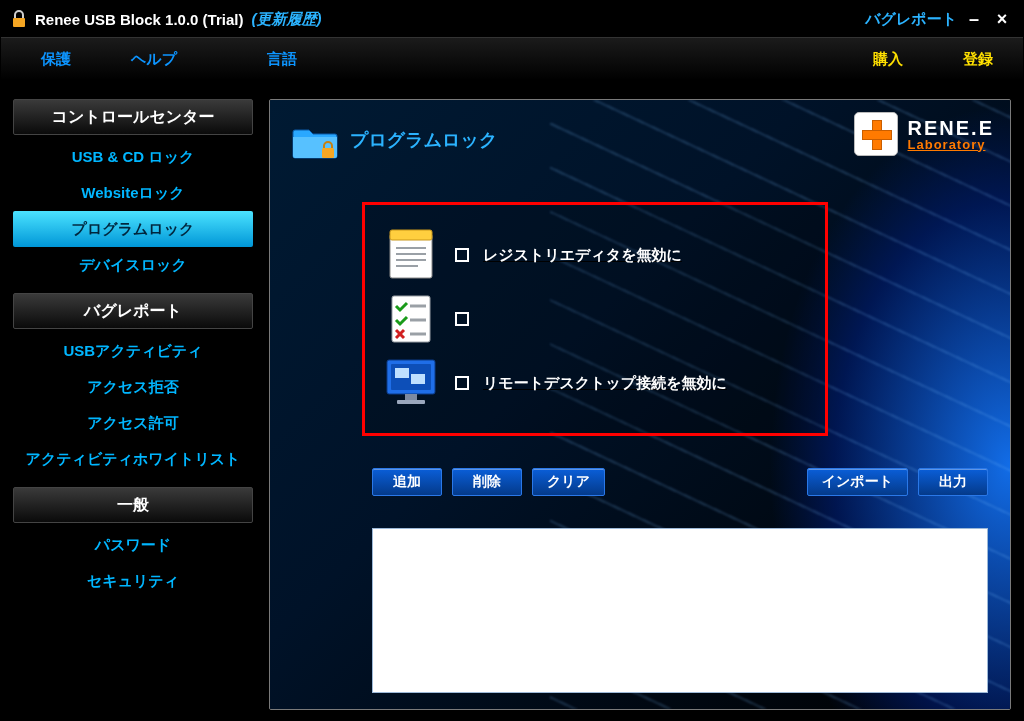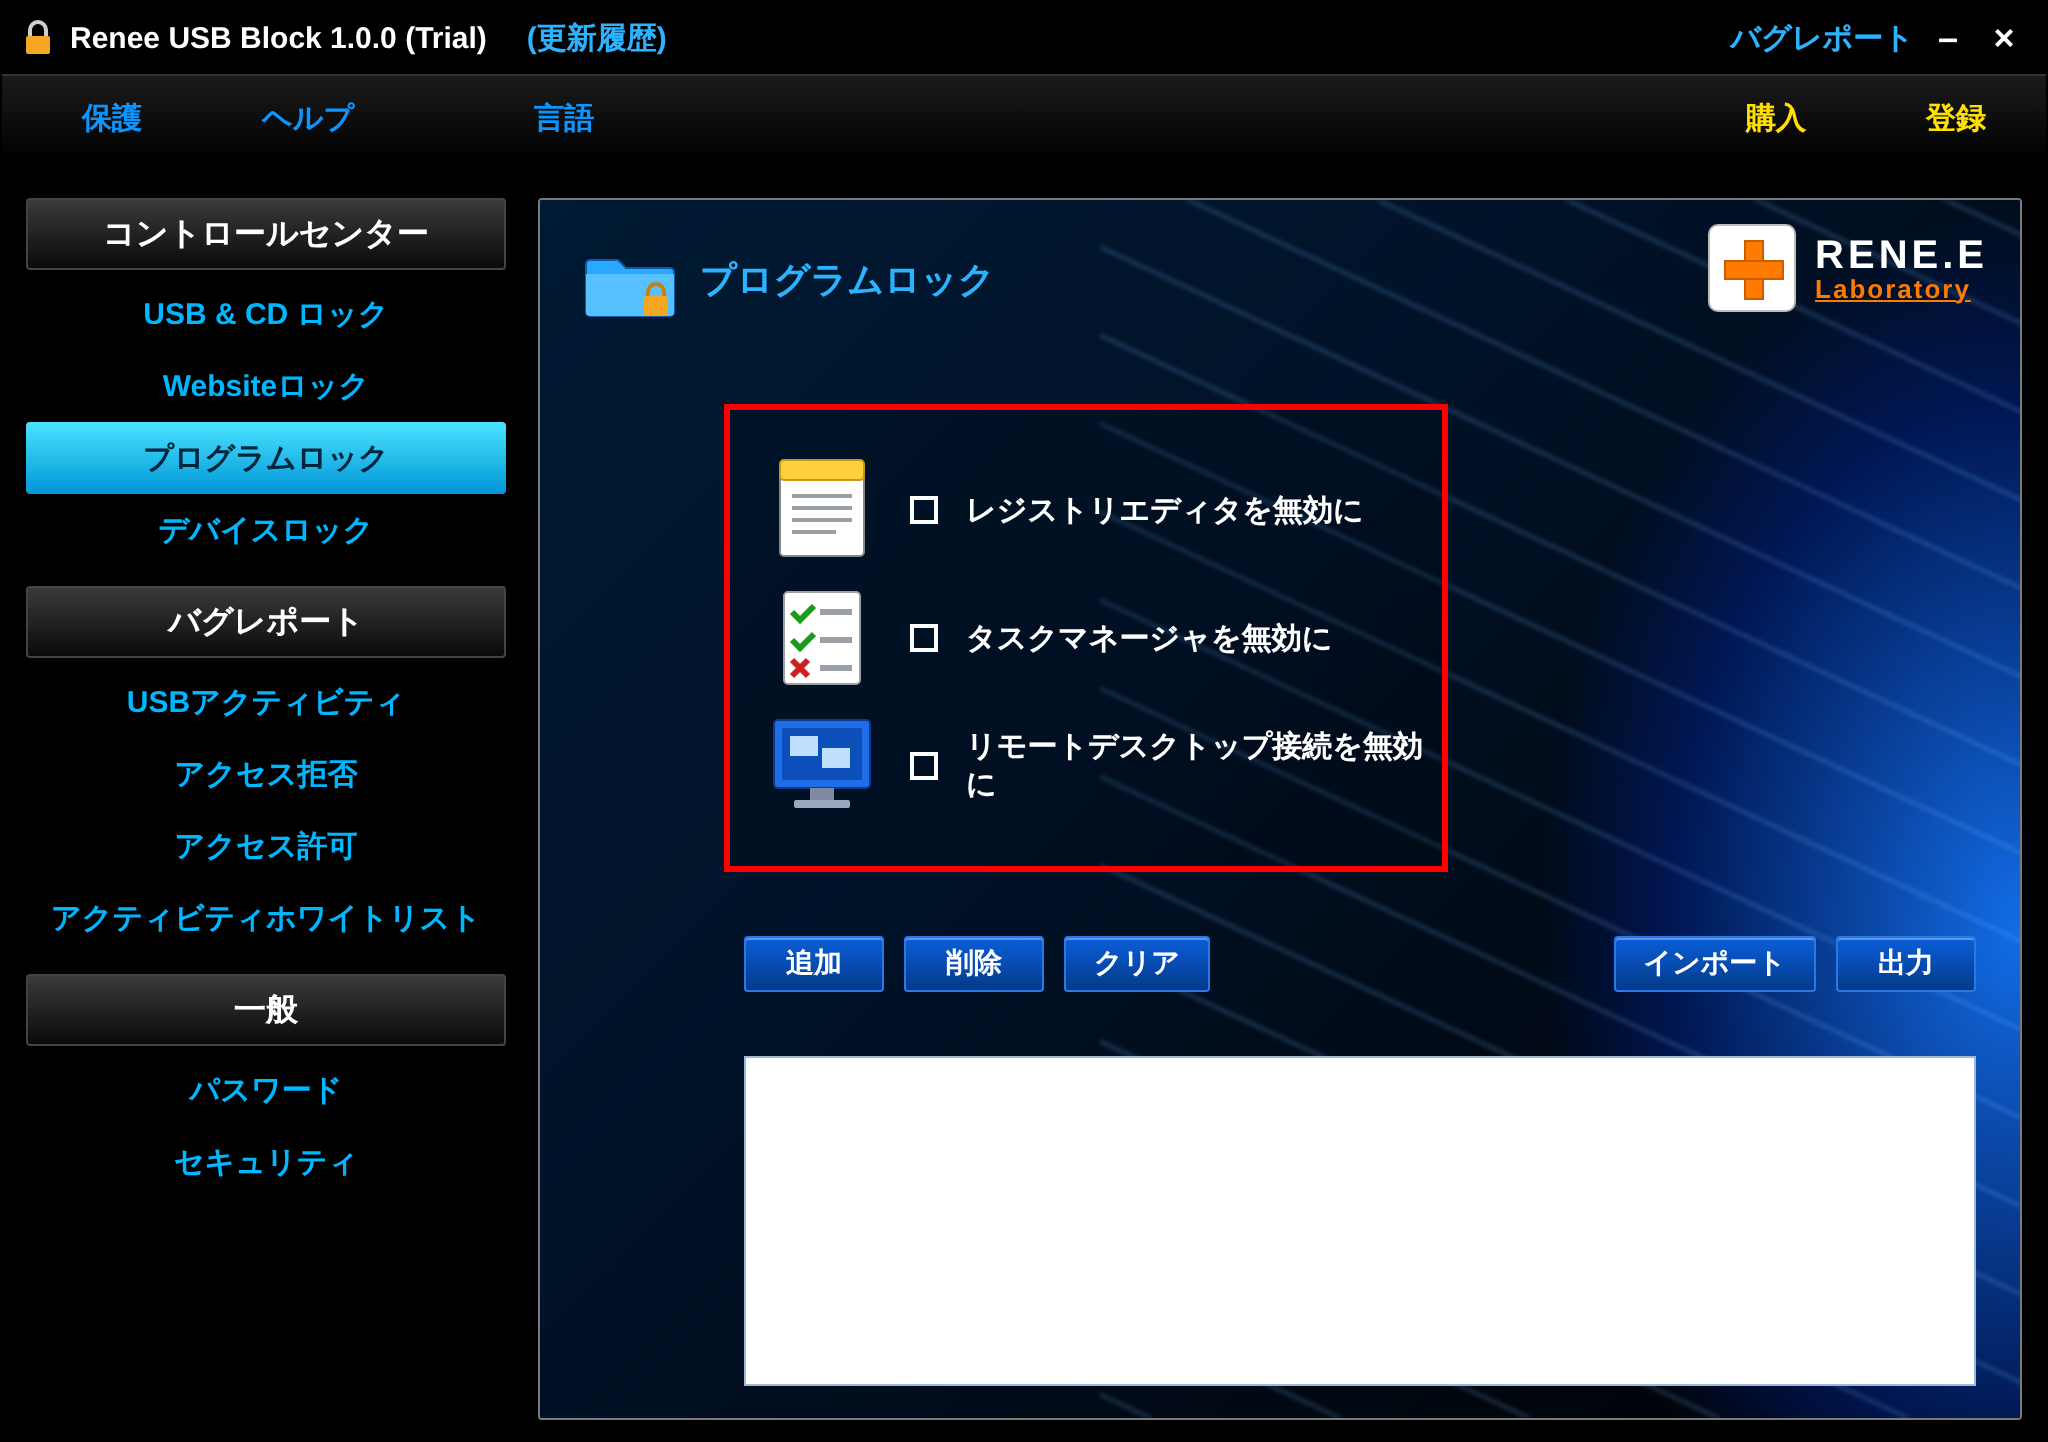--- a/index.html
+++ b/index.html
@@ -43,7 +43,7 @@
   }
   .titlebar .lock-icon { margin-right: 8px; display:flex; align-items:center; }
   .titlebar .title-text { white-space: nowrap; }
-  .titlebar .changelog { color: var(--link-blue); margin-left: 20px; font-weight: bold; }
+  .titlebar .changelog { color: var(--link-blue); margin-left: 8px; font-weight: bold; font-style: italic; }
   .titlebar .spacer { flex: 1; }
   .titlebar .bugreport { color: var(--link-blue); font-weight: bold; }
   .titlebar .minbtn, .titlebar .closebtn {

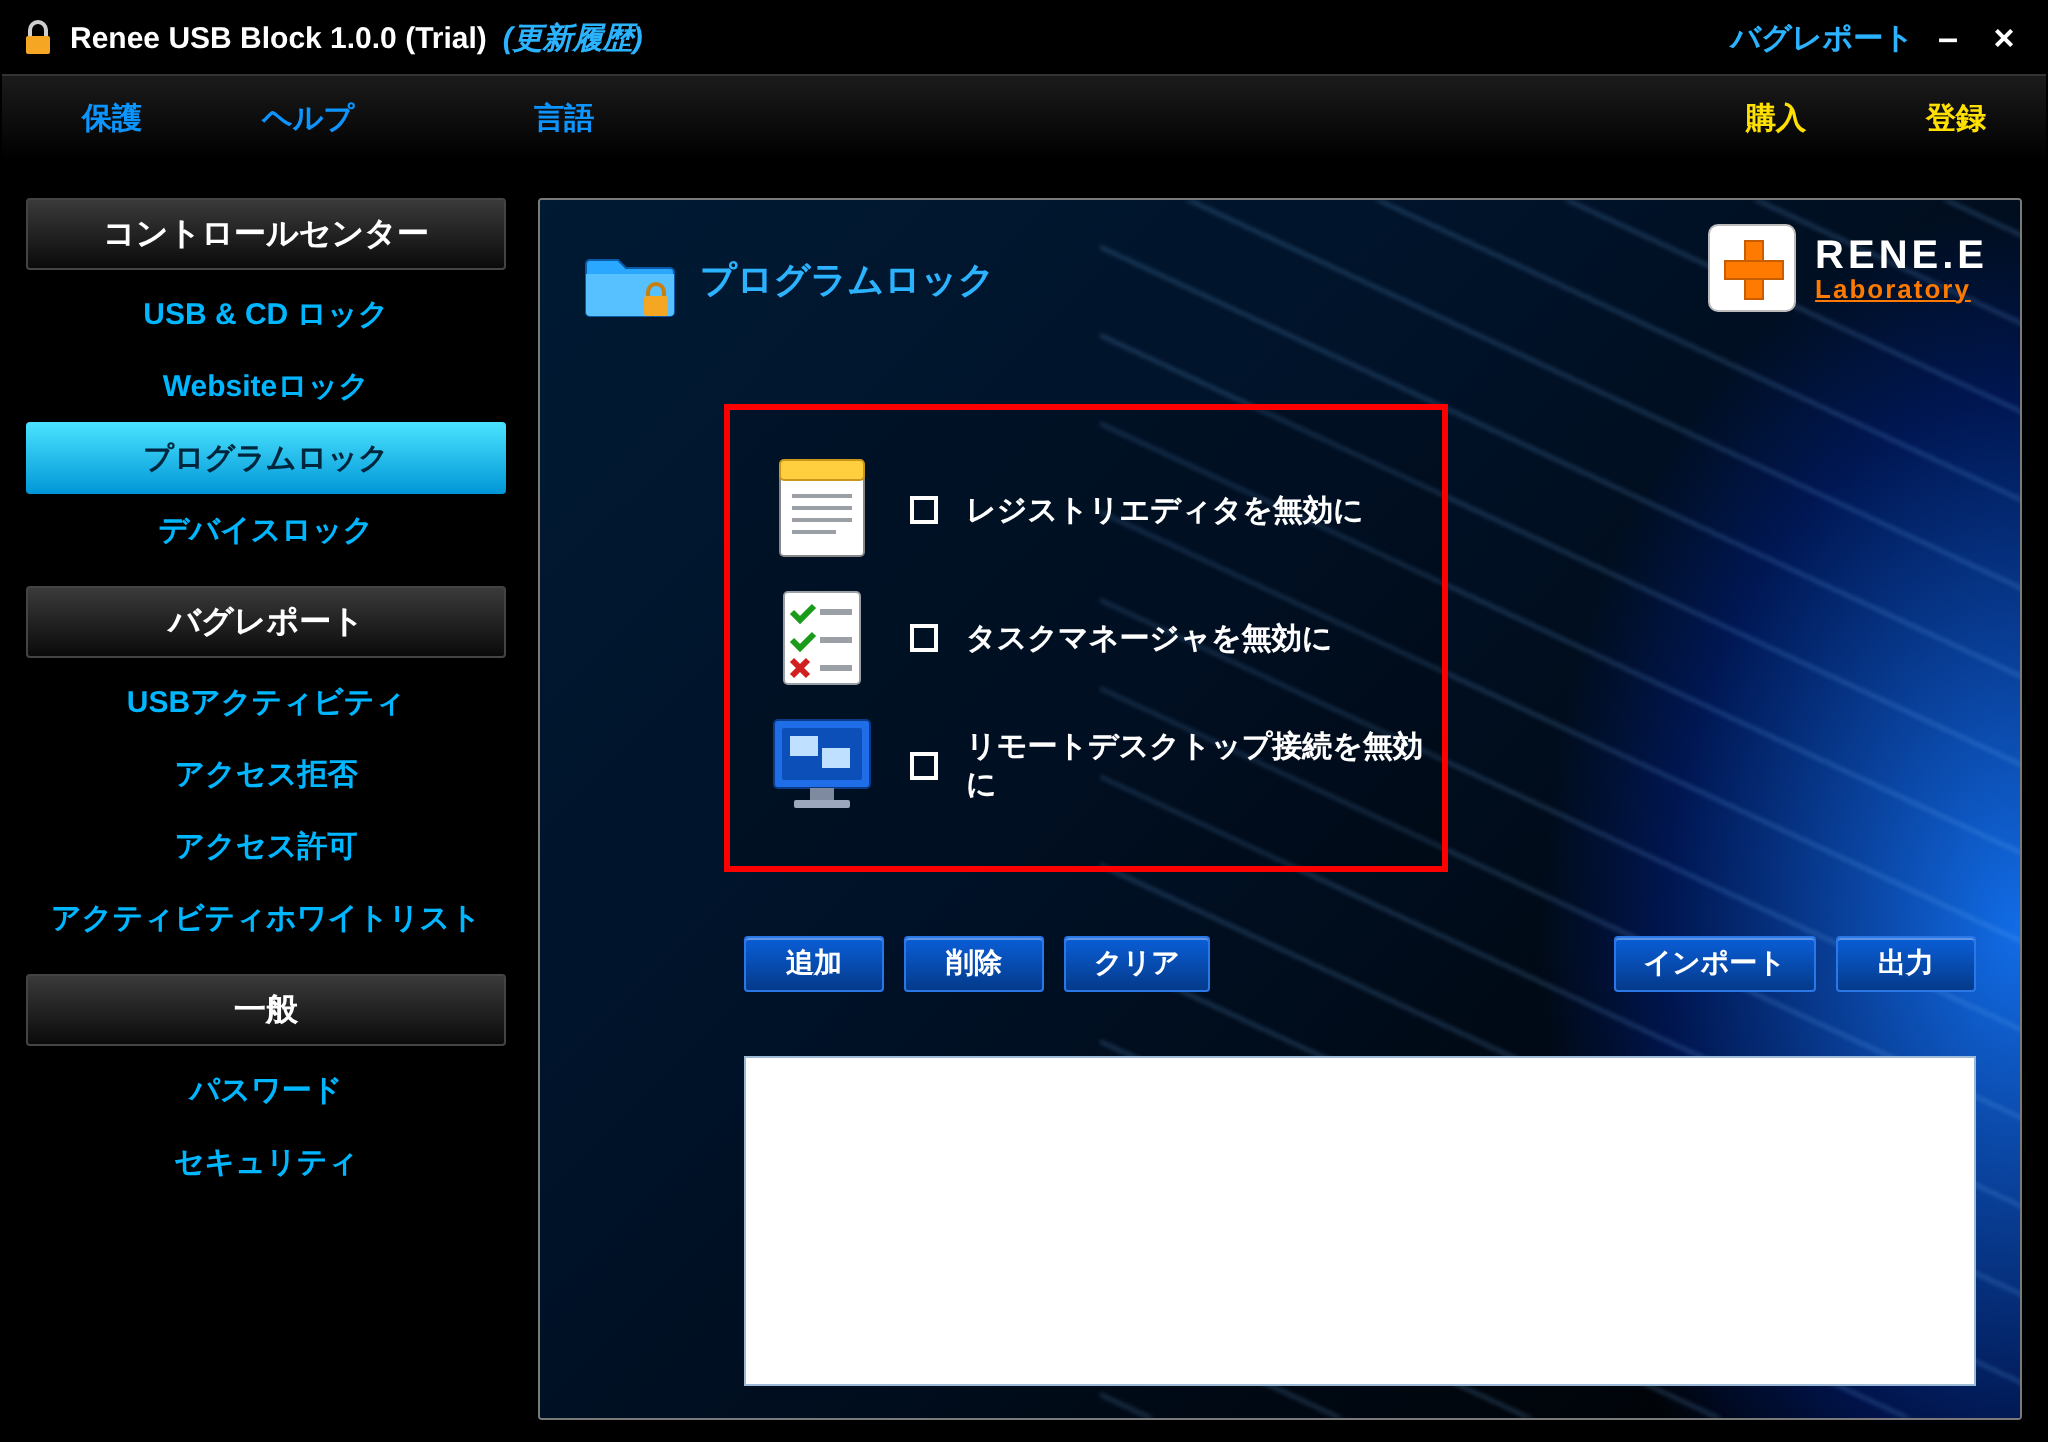--- a/index.html
+++ b/index.html
@@ -164,10 +164,11 @@
 
   .redbox {
     margin-top: 16px; margin-left: 70px;
-    width: 362px;
+    width: 466px;
     border: 3px solid #ff0000;
     background: rgba(0,0,0,0.15);
     padding: 14px 6px 14px 18px;
+    text-decoration: underline;
   }
   .opt-row {
     display: flex; align-items: center; gap: 16px;

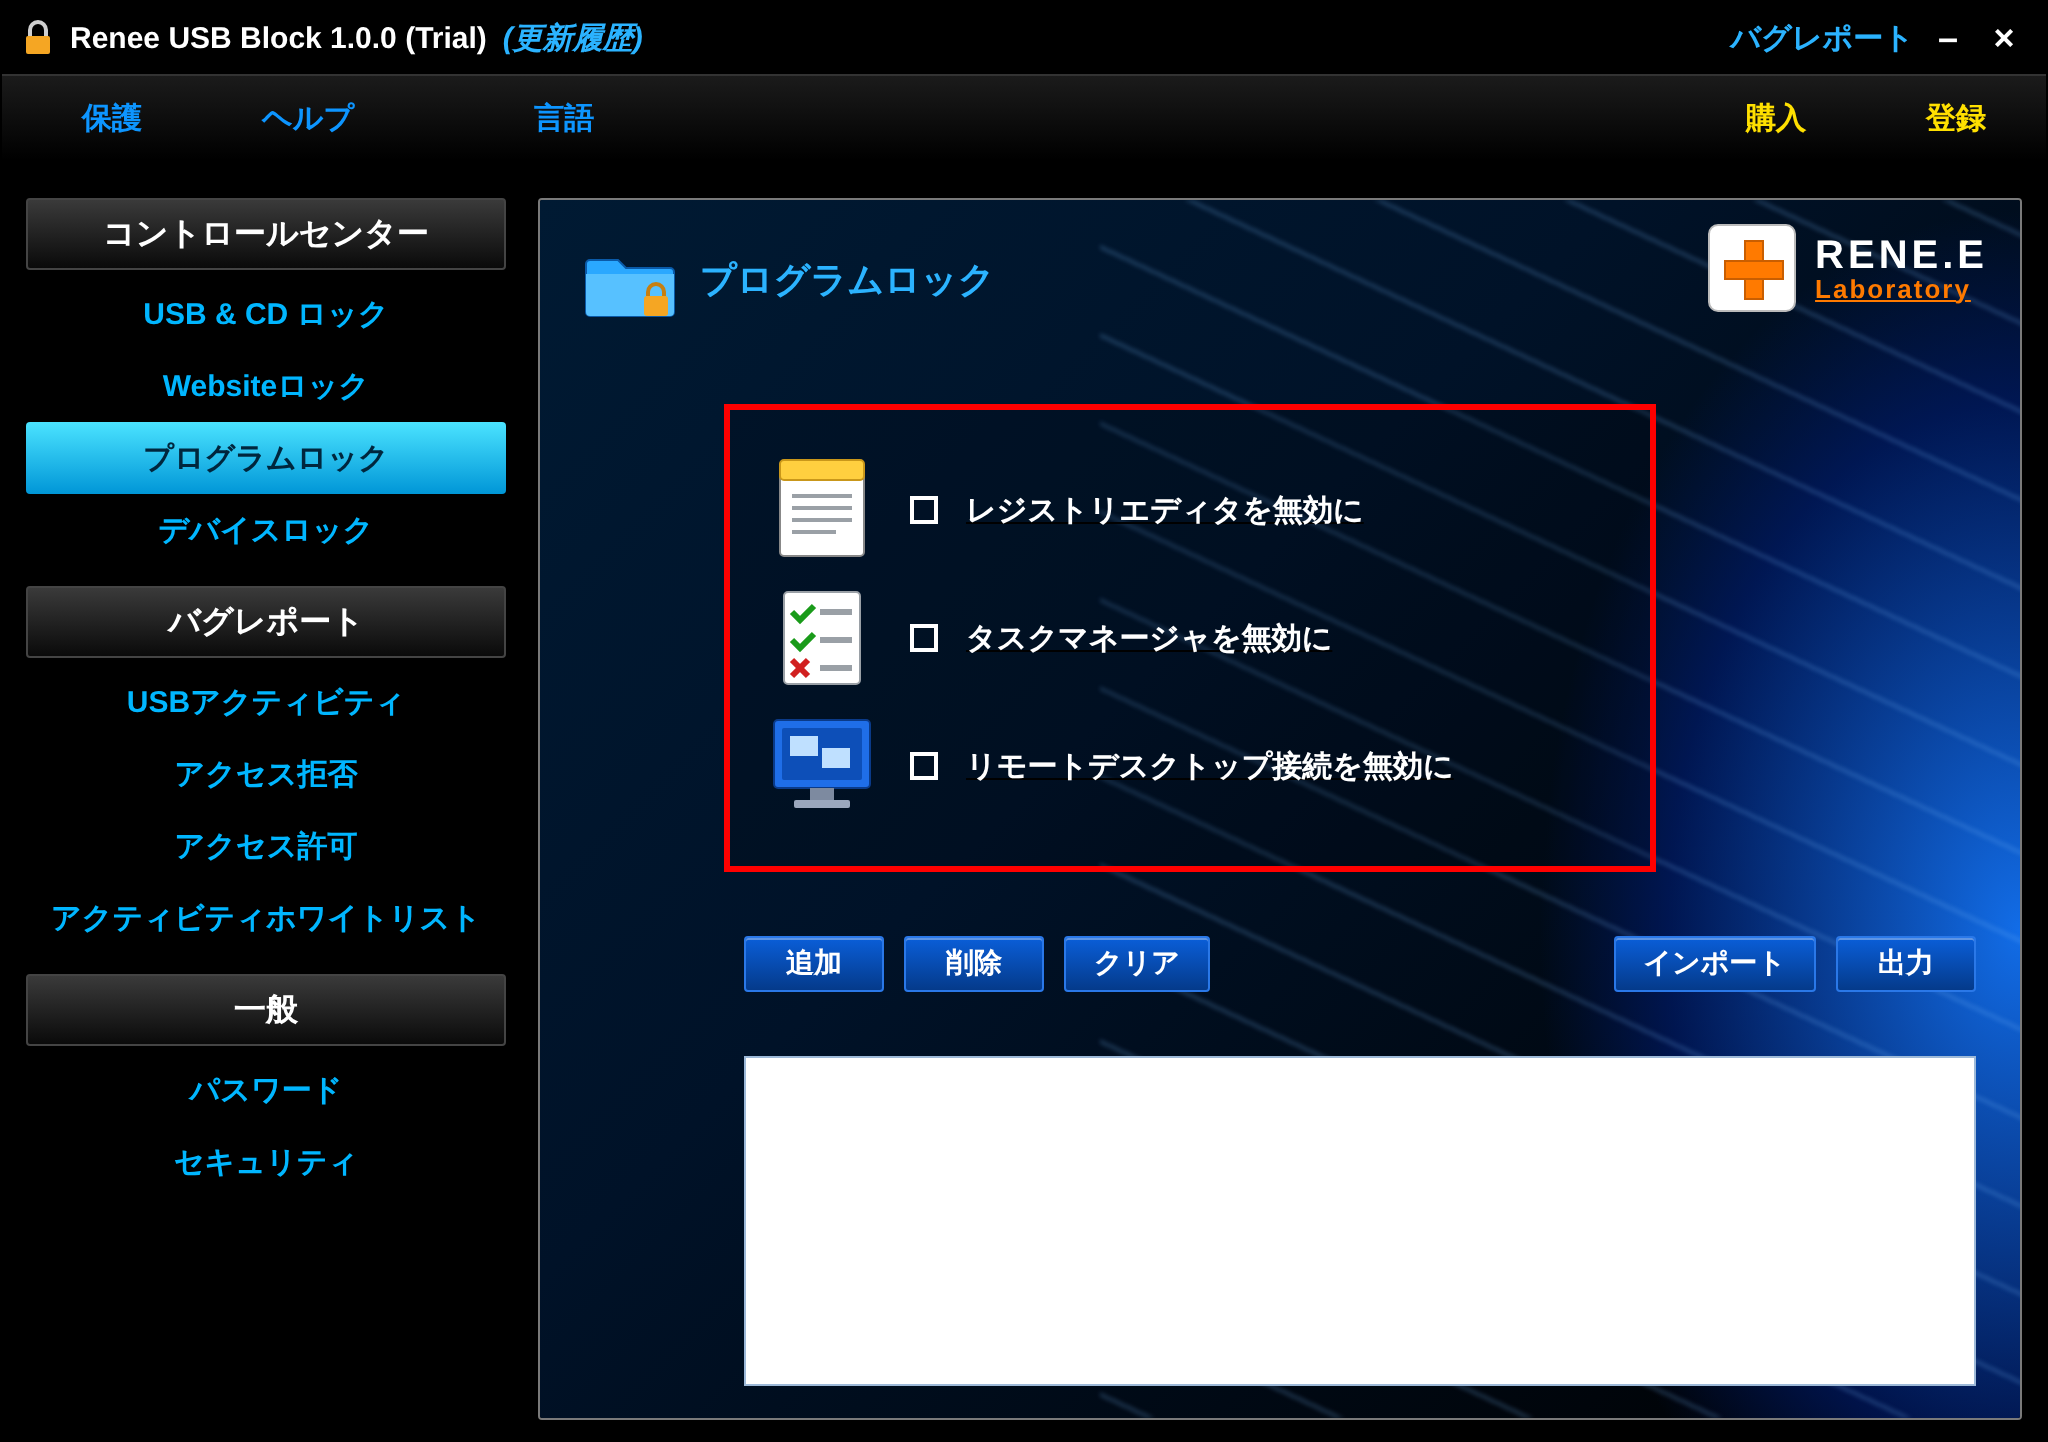--- a/index.html
+++ b/index.html
@@ -331,7 +331,6 @@
             </div>
             <div class="opt-label">
               <span class="cb"></span>
-              <span>タスクマネージャを無効に</span>
             </div>
           </div>
 

